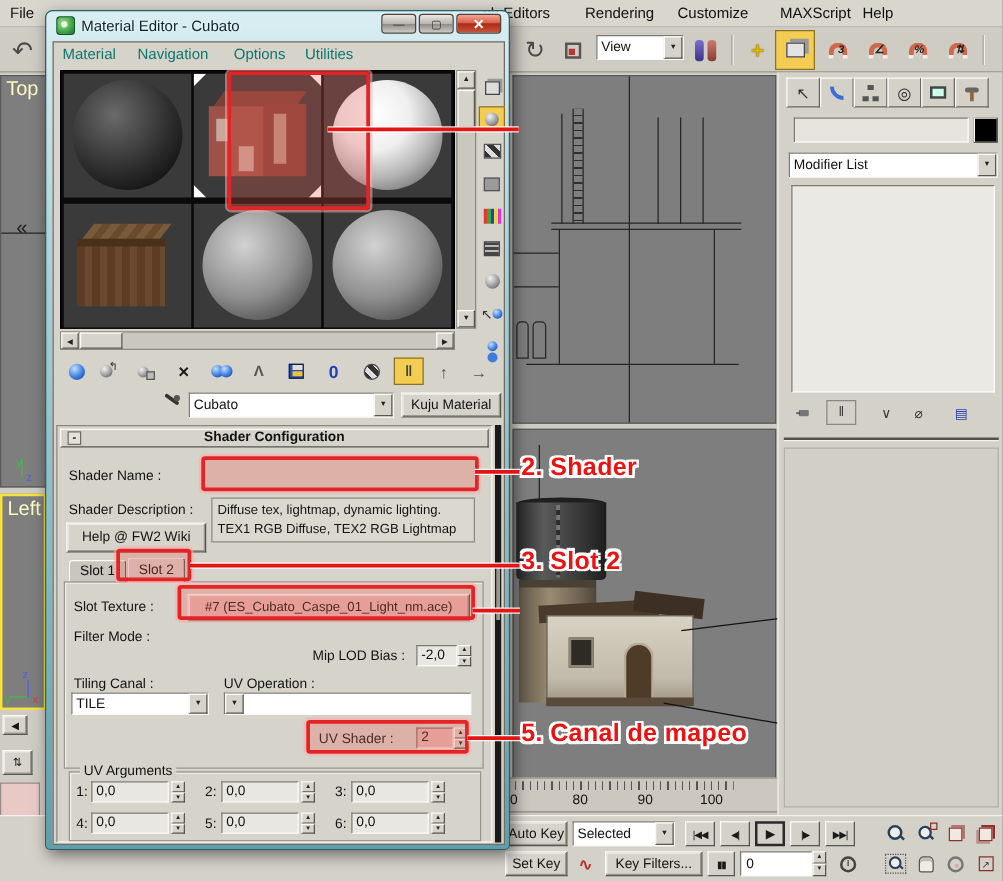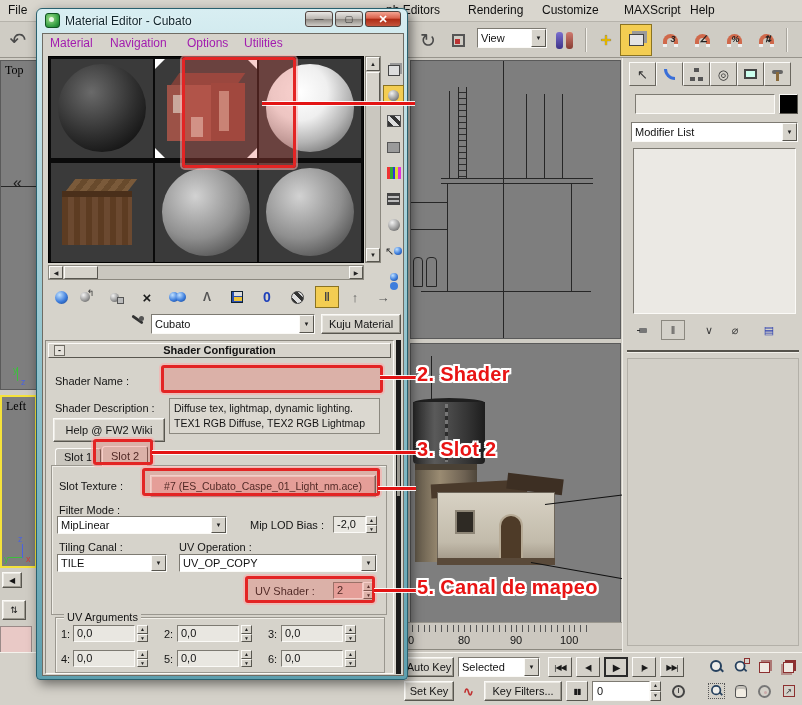--- a/index.html
+++ b/index.html
@@ -65,7 +65,7 @@
   .winbtn { position:absolute; top:2px; height:16px; border:1px solid #50433f; border-radius:3px; display:flex; align-items:center; justify-content:center; color:#fff; font-size:9px; background:linear-gradient(180deg,#e9e7e4,#b9b5b0 50%,#8f8a84 52%,#cfccc7); color:#333; }
   .winbtn.close { background:linear-gradient(180deg,#f4a492,#d9604a 45%,#ad2a14 50%,#c4553d); color:#fff; font-weight:bold; font-size:11px; }
   .meclient { position:absolute; left:5px; top:24px; width:362px; height:643px; background:#d6d3cb; border:1px solid #6f6c64; }
-  .memenu { position:absolute; top:2px; font-size:12px; color:#a21caf; }
+  .memenu { position:absolute; top:2px; font-size:12px; color:#0f766e; }
 
   .sampleframe { position:absolute; left:5px; top:22px; width:316px; height:207px; background:#0a0a0a; border:1px solid #000; }
   .cell { position:absolute; width:102px; height:99px; background:#3a3a3a; overflow:hidden; }

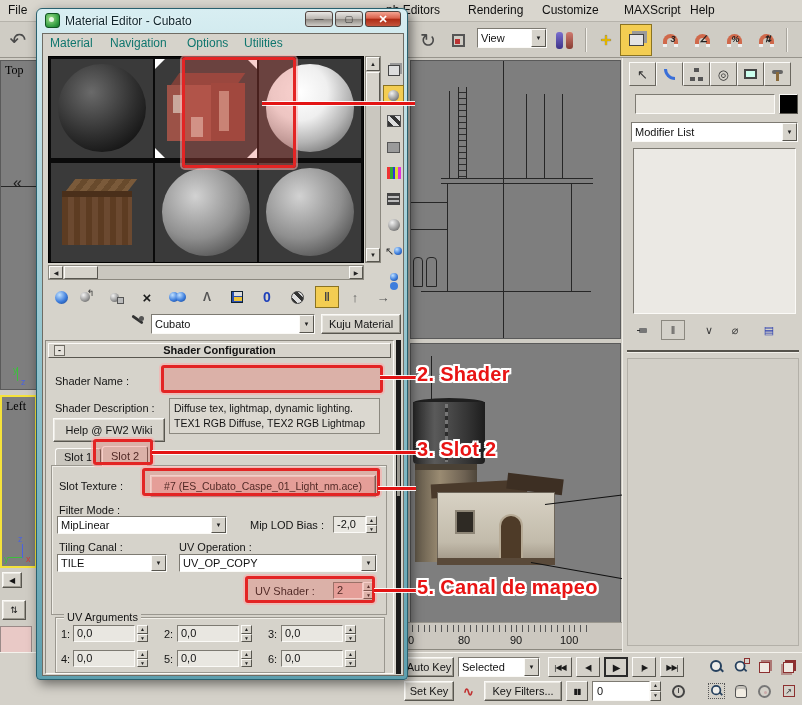--- a/index.html
+++ b/index.html
@@ -38,7 +38,7 @@
 
   
   .vp { position:absolute; background:#7e7e7e; border:1px solid #5a5a5a; }
-  .vplabel { position:absolute; left:4px; top:2px; color:#000000; font-size:12px;font-family:Liberation Serif, serif; }
+  .vplabel { position:absolute; left:4px; top:2px; color:#fef9c3; font-size:16px; }
   .wline { position:absolute; background:#262626; }
 
   

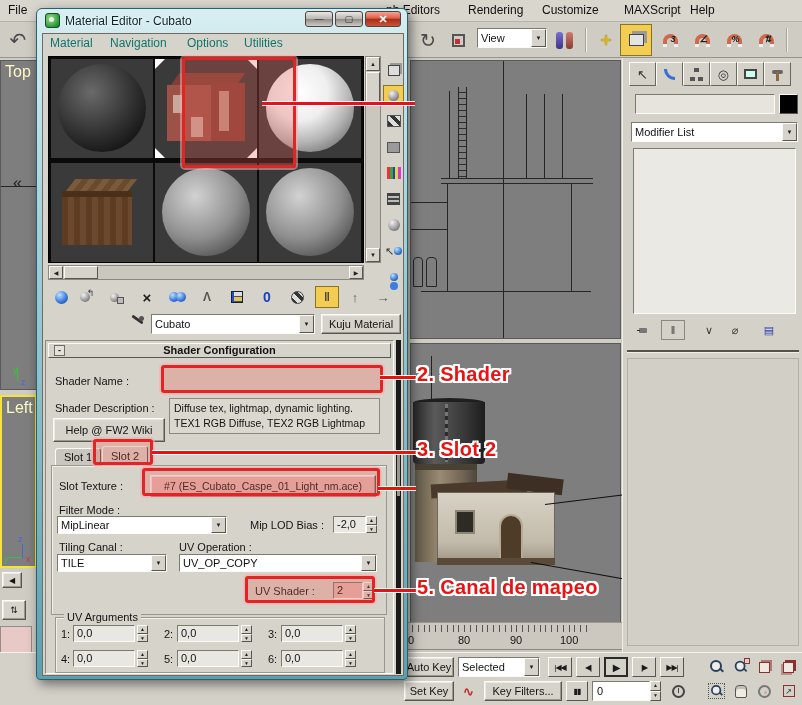--- a/index.html
+++ b/index.html
@@ -513,10 +513,6 @@
           </div>
 
         <span class="lbl" style="left:13px;top:163px">Filter Mode :</span>
-        <div class="combo" style="left:11px;top:175px;width:170px;height:18px">
-          <span class="ctext">MipLinear</span>
-          <span class="cbtn">▼</span>
-        </div>
         <span class="lbl" style="left:204px;top:178px">Mip LOD Bias :</span>
         <div class="numfield" style="left:287px;top:175px;width:33px"><span>-2,0</span></div>
         <span class="spin" style="left:320px;top:175px;height:17px">

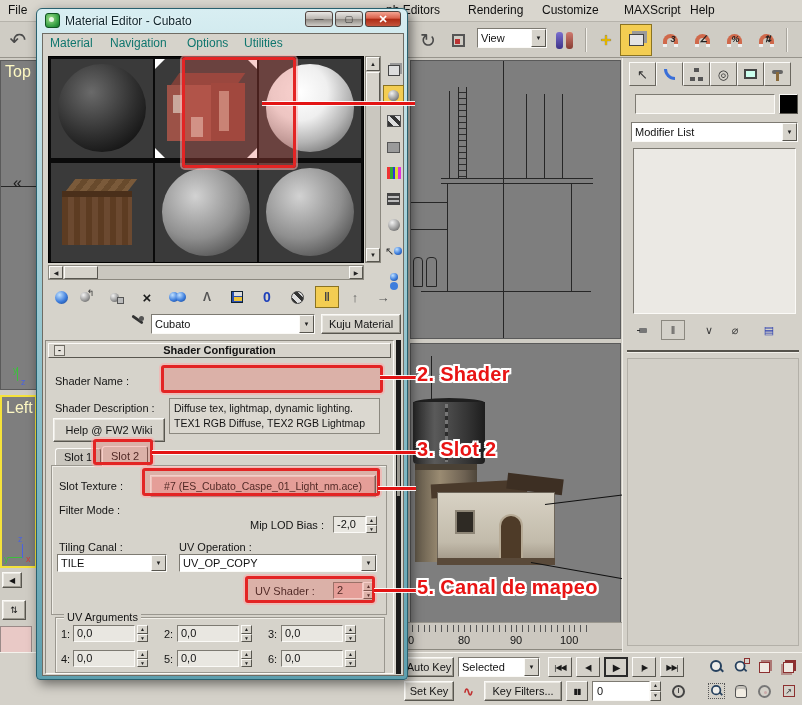--- a/index.html
+++ b/index.html
@@ -527,7 +527,6 @@
           <span class="cbtn">▼</span>
         </div>
         <div class="combo" style="left:133px;top:213px;width:198px;height:18px">
-          <span class="ctext">UV_OP_COPY</span>
           <span class="cbtn">▼</span>
         </div>
 

